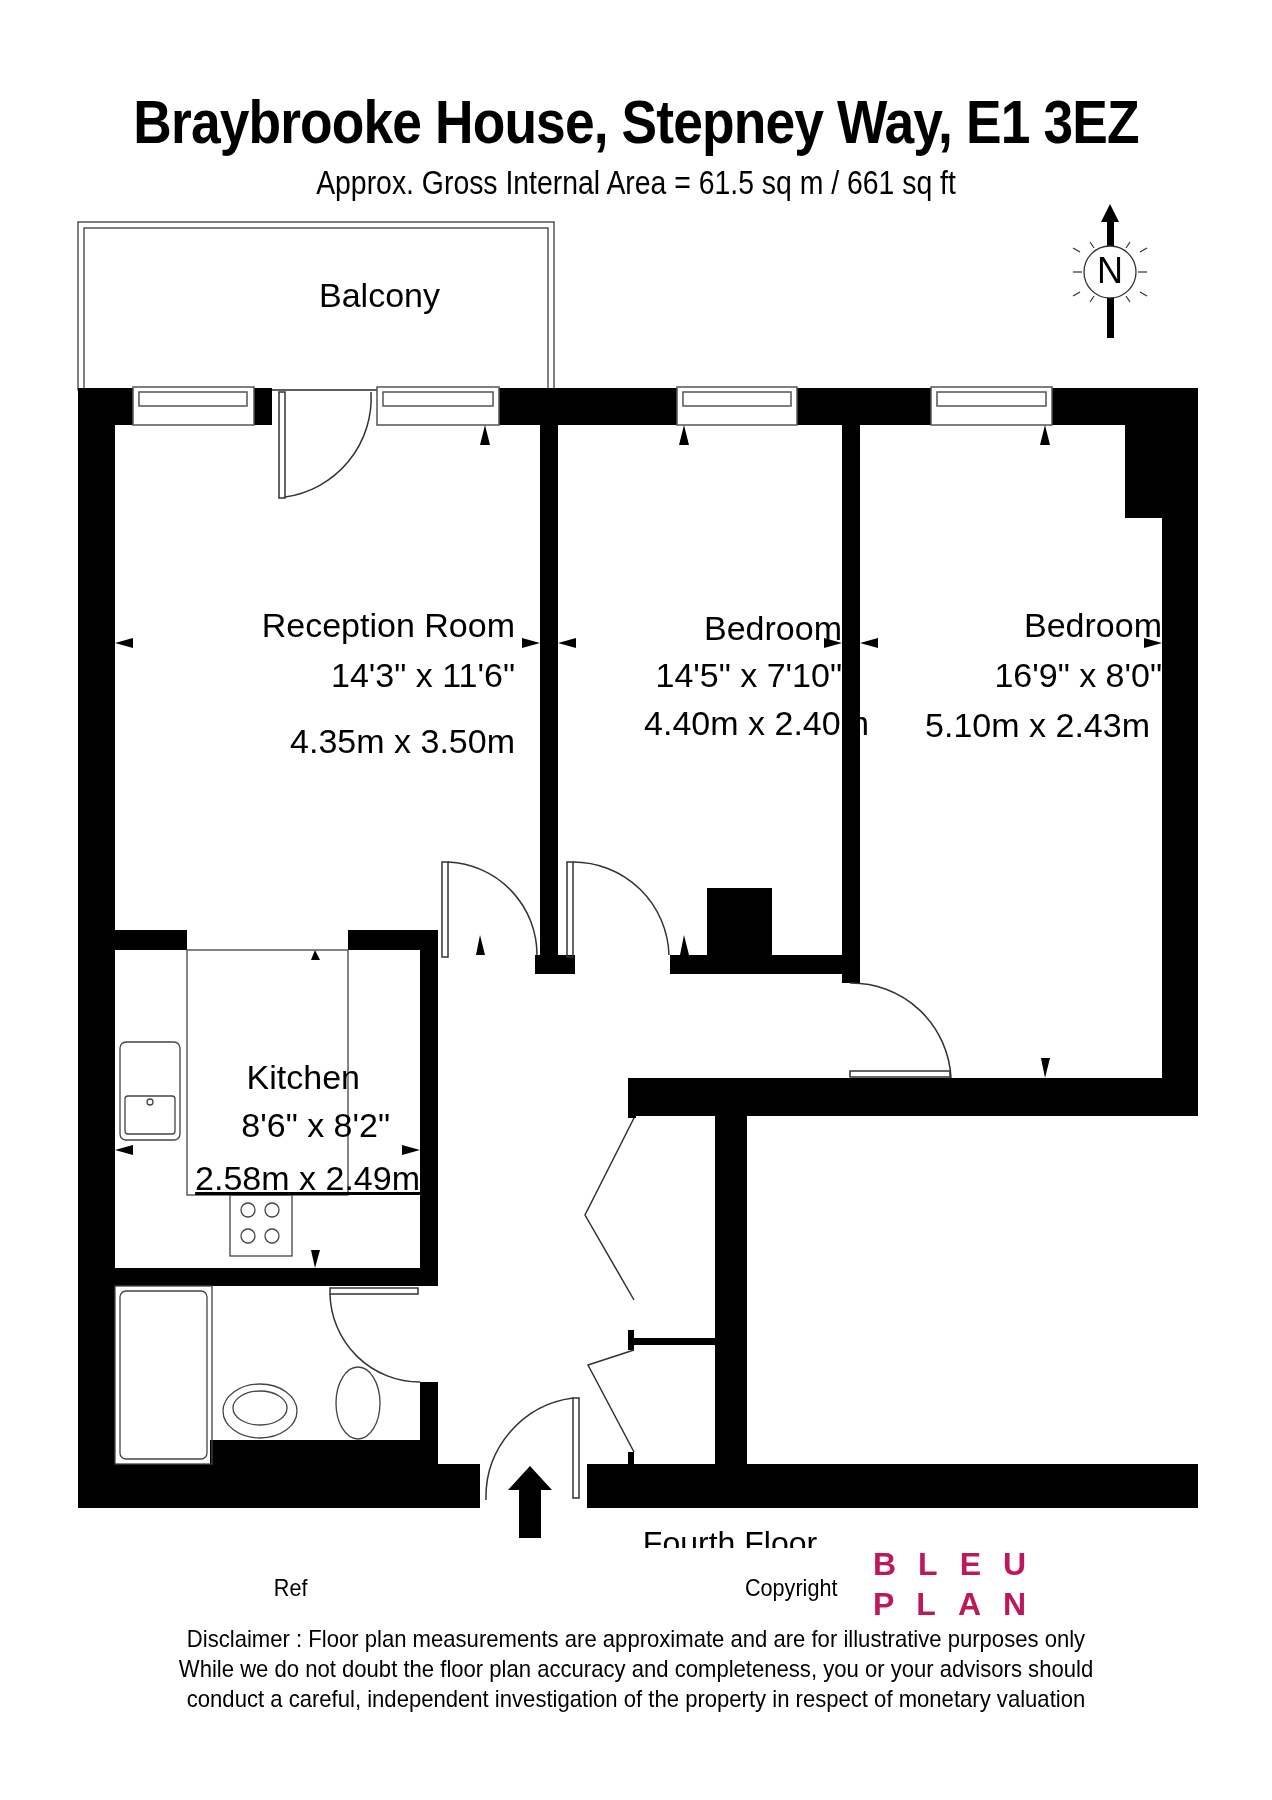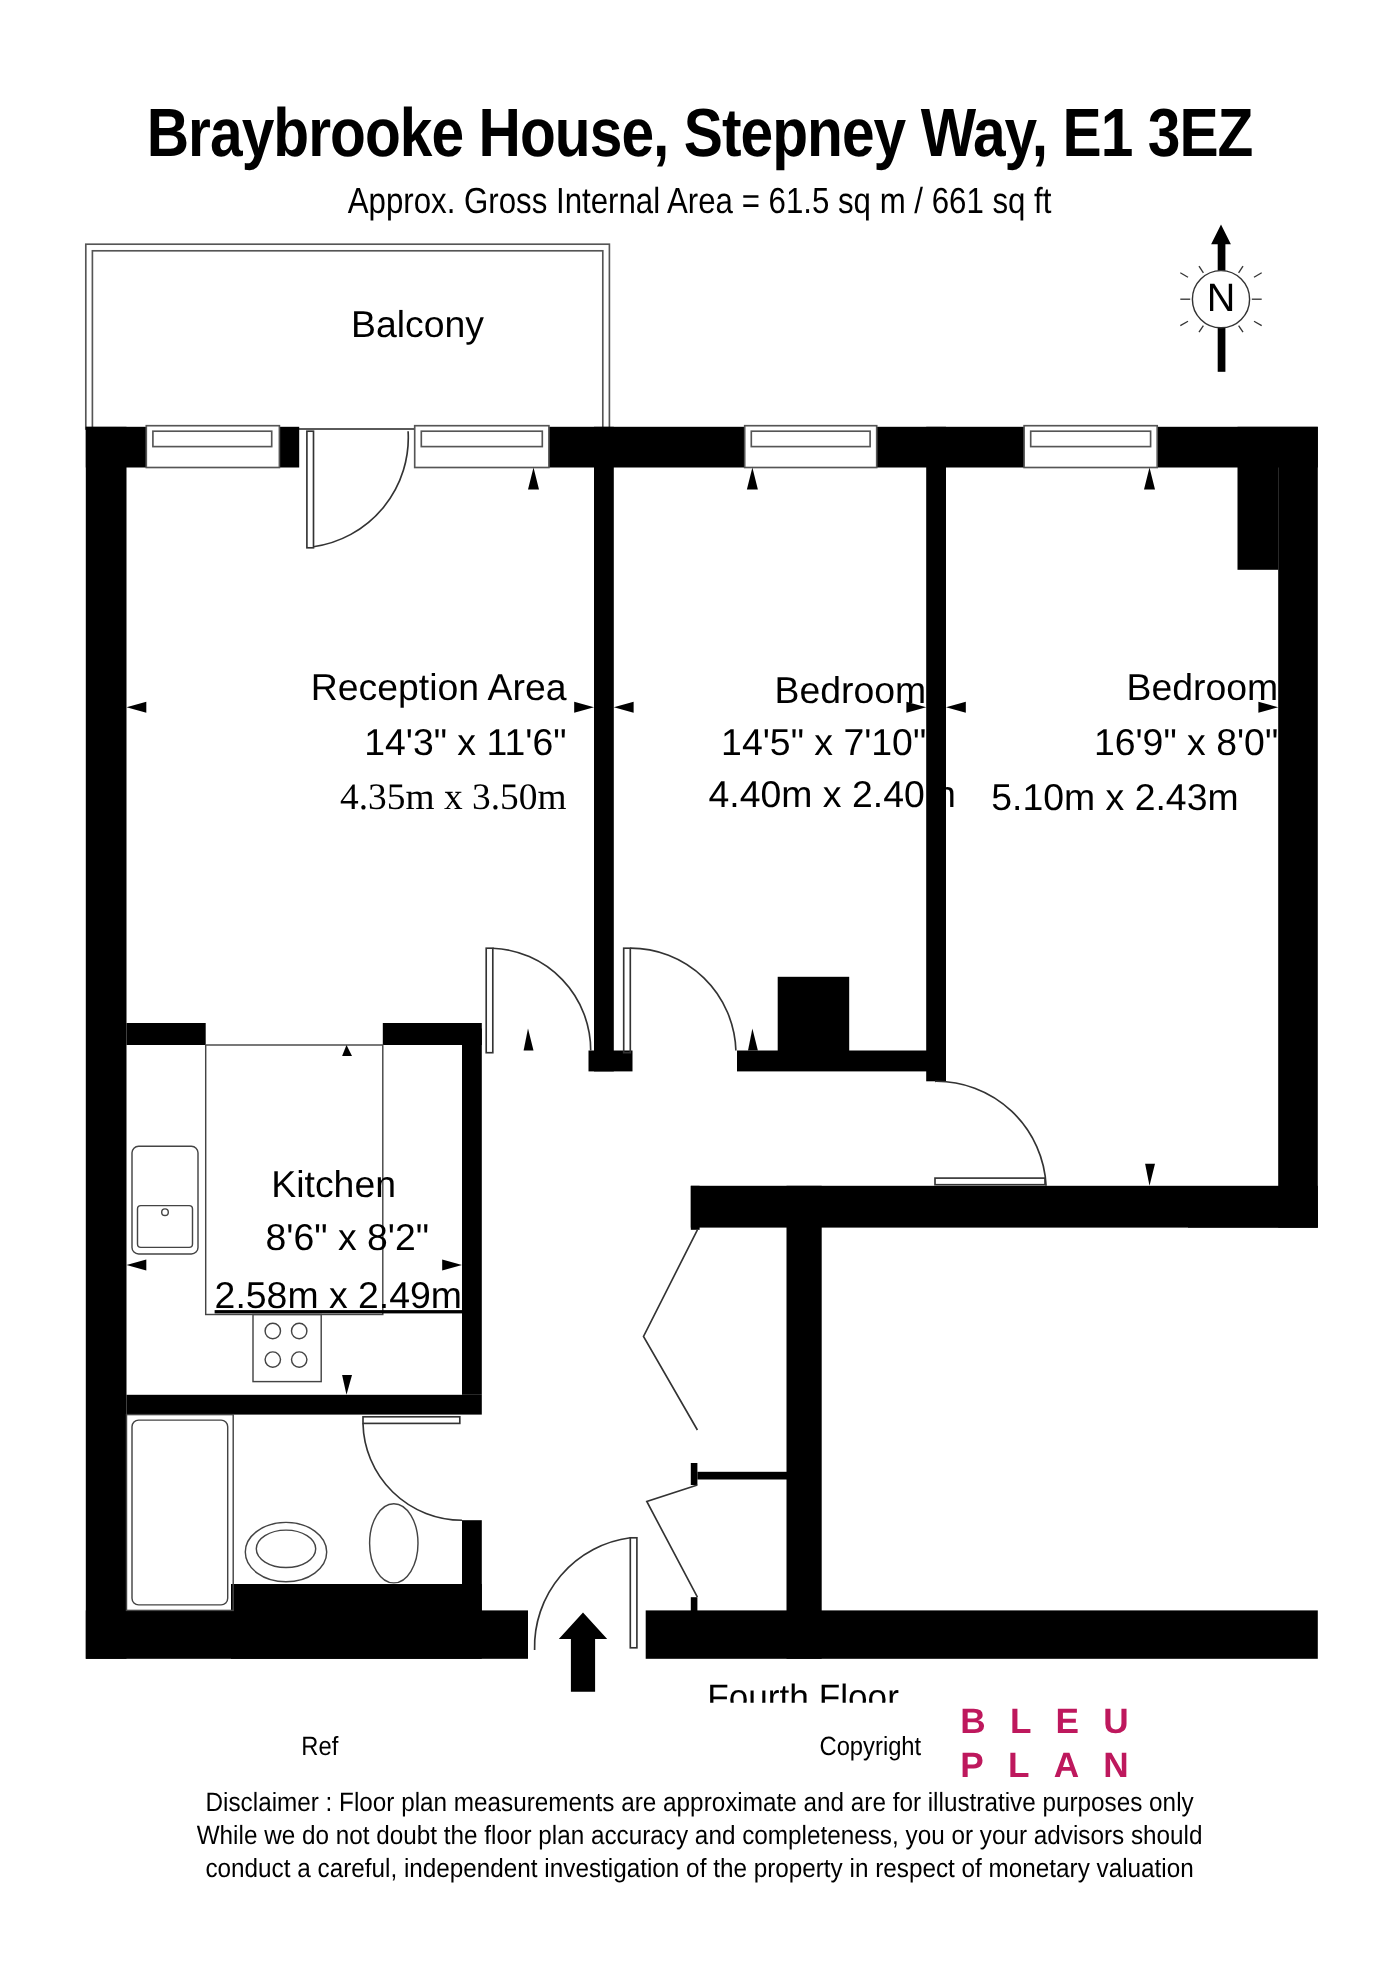--- a/index.html
+++ b/index.html
@@ -167,7 +167,7 @@
 <div class="lbl" style="left:200px;top:270px;width:240px;">Balcony</div>
 
 <div>
-  <div class="lbl" style="left:130px;top:600px;width:385px;">Reception Area</div>
+  <div class="lbl" style="left:130px;top:600px;width:385px;">Reception Room</div>
   <div class="lbl" style="left:130px;top:650px;width:385px;">14'3" x 11'6"</div>
   <div class="lbl" style="left:130px;top:700px;width:385px;font-family:Liberation Serif, serif;">4.35m x 3.50m</div>
 </div>

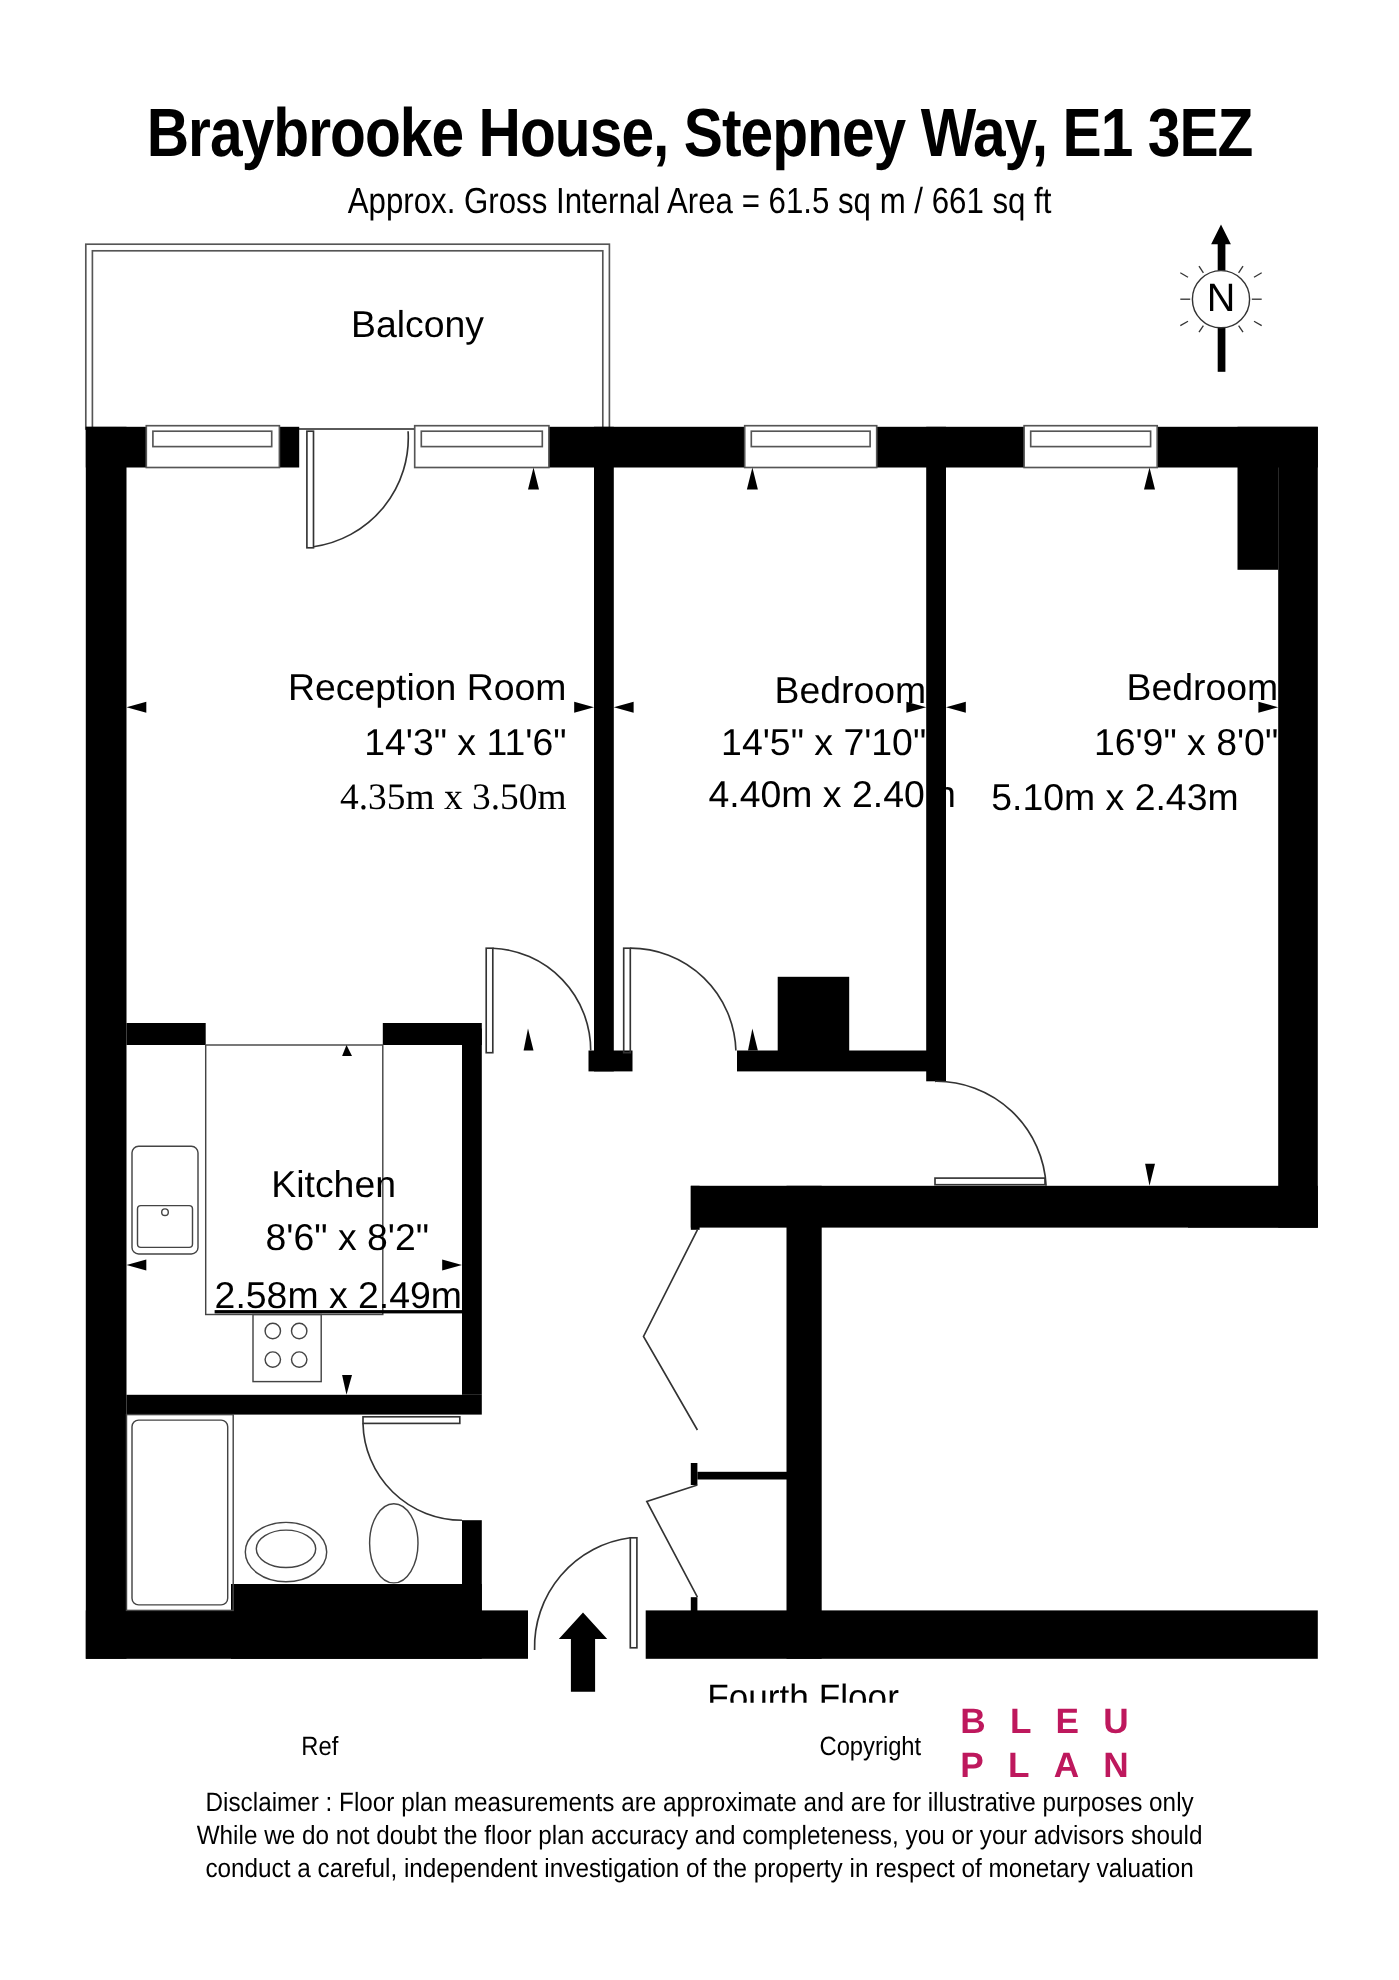--- a/index.html
+++ b/index.html
@@ -169,7 +169,7 @@
 <div>
   <div class="lbl" style="left:130px;top:600px;width:385px;">Reception Room</div>
   <div class="lbl" style="left:130px;top:650px;width:385px;">14'3" x 11'6"</div>
-  <div class="lbl" style="left:130px;top:700px;width:385px;font-family:Liberation Serif, serif;">4.35m x 3.50m</div>
+  <div class="lbl" style="left:130px;top:716px;width:385px;">4.35m x 3.50m</div>
 </div>
 
 <div>

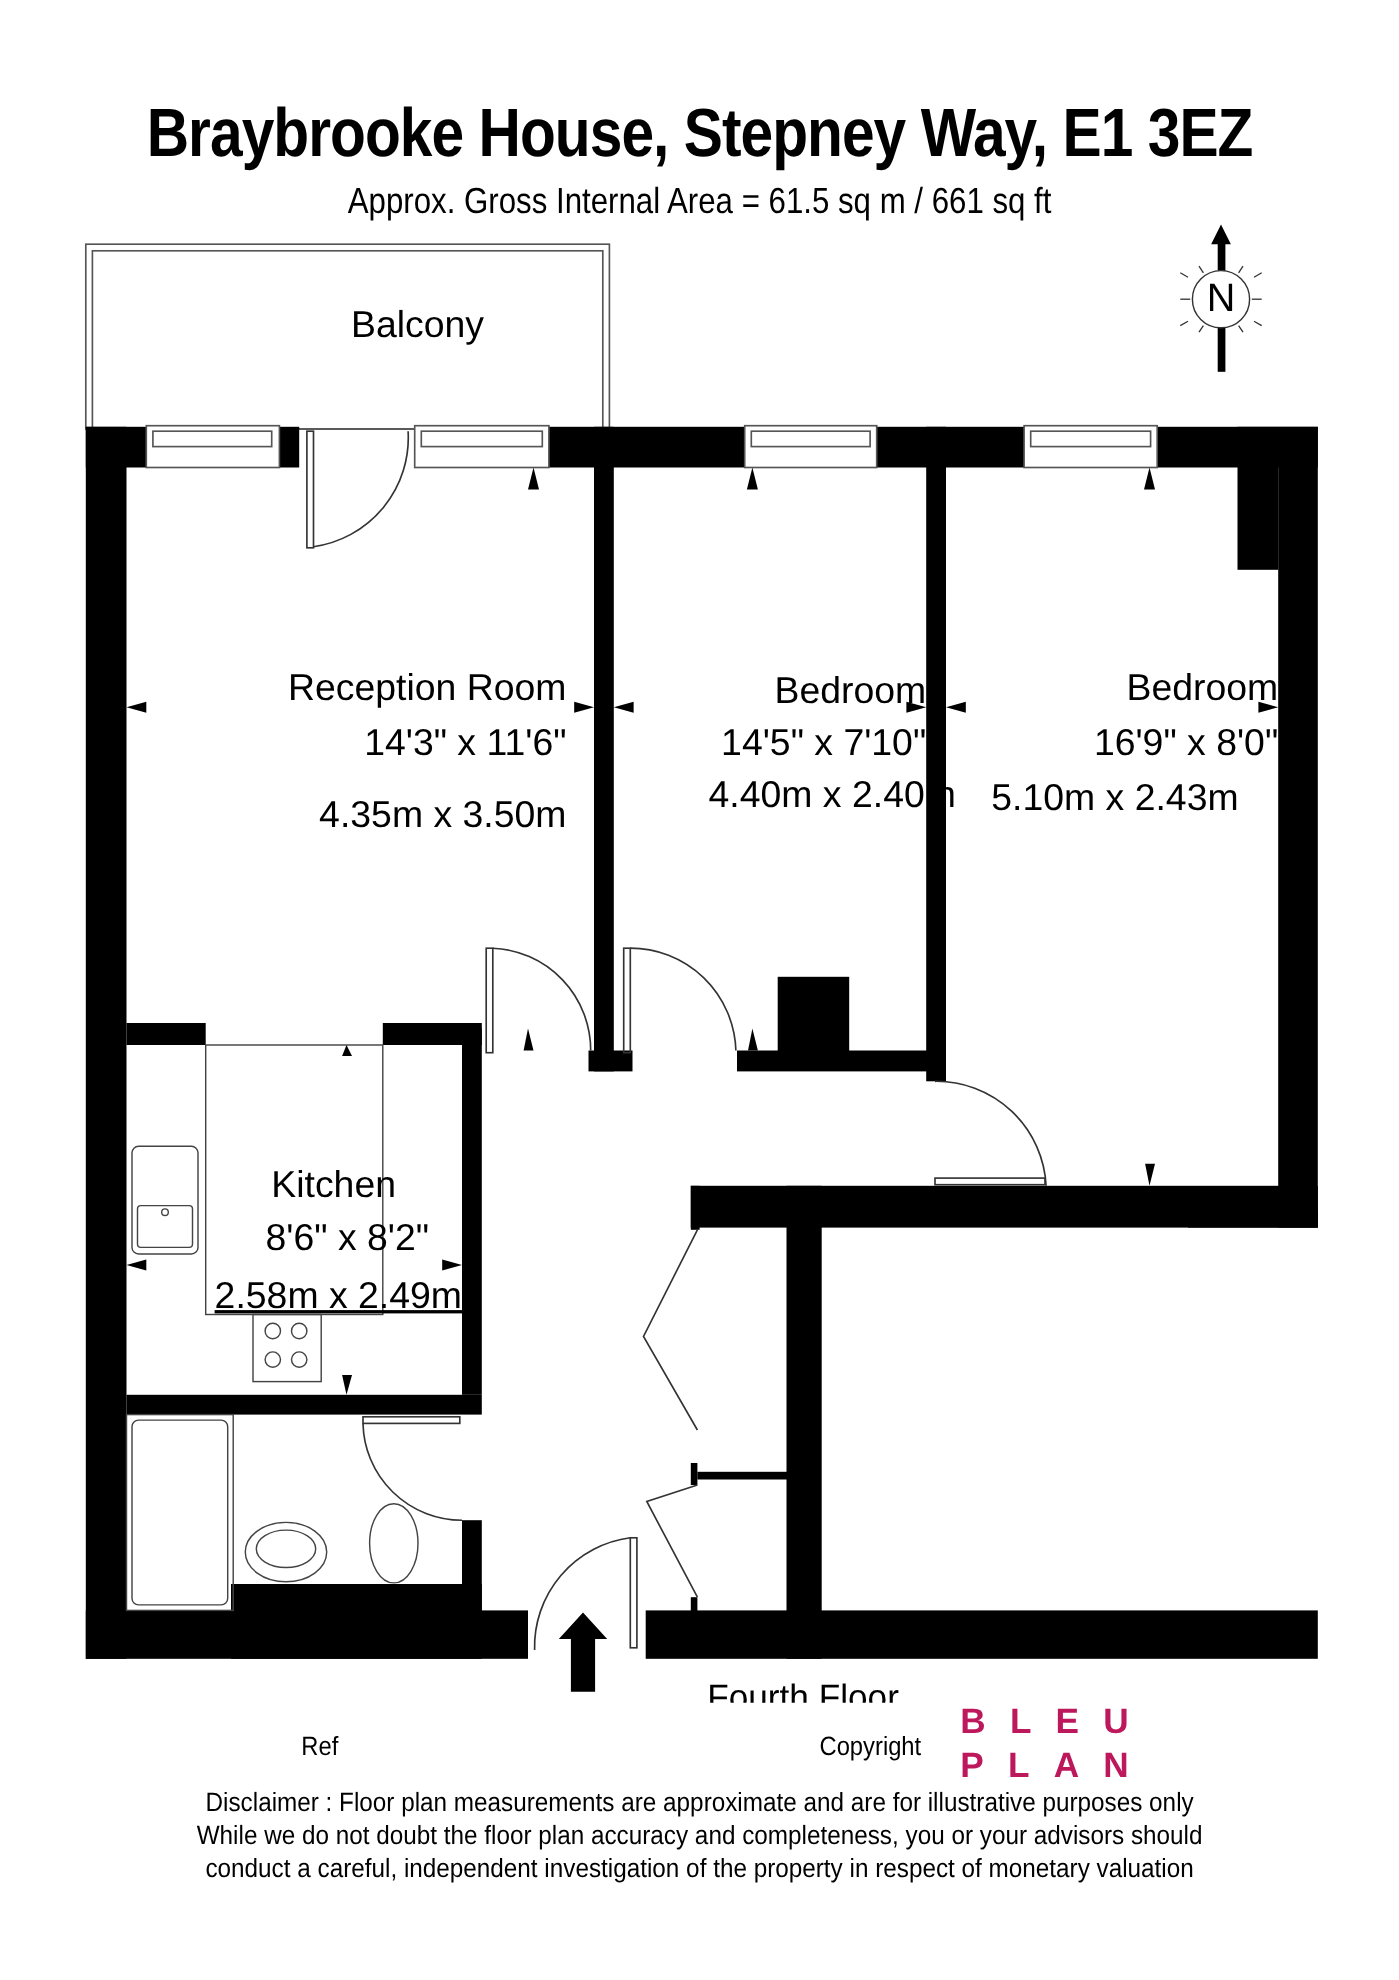--- a/index.html
+++ b/index.html
@@ -181,7 +181,7 @@
 <div>
   <div class="lbl" style="left:860px;top:600px;width:302px;">Bedroom</div>
   <div class="lbl" style="left:860px;top:650px;width:302px;">16'9" x 8'0"</div>
-  <div class="lbl" style="left:824px;top:700px;width:302px;">5.10m x 2.43m</div>
+  <div class="lbl" style="left:848px;top:700px;width:302px;">5.10m x 2.43m</div>
 </div>
 
 <div>

